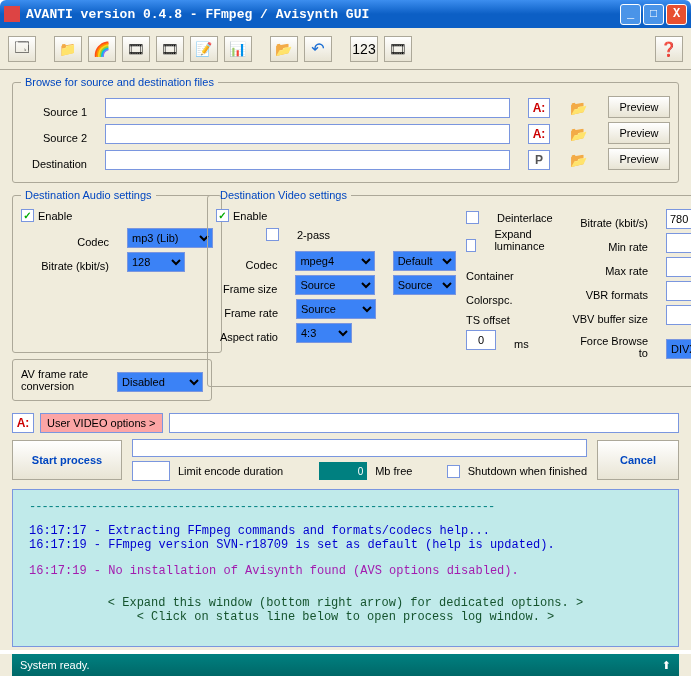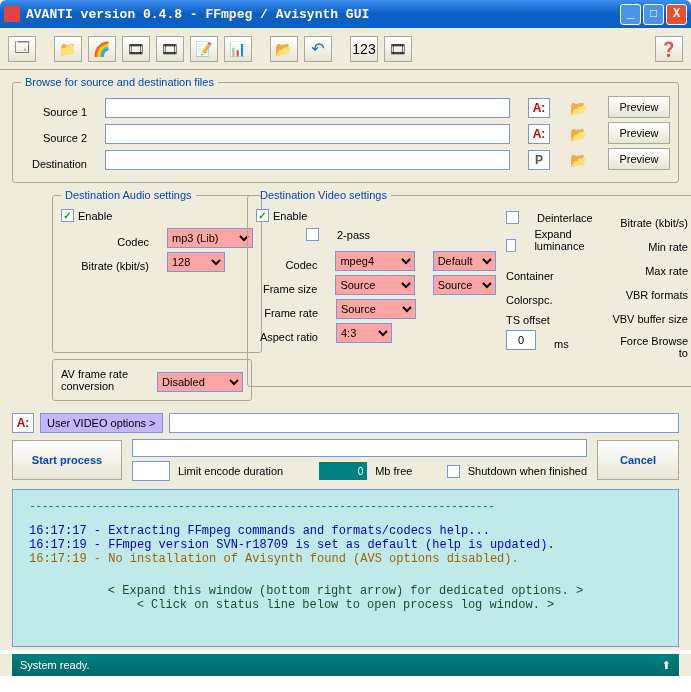--- a/index.html
+++ b/index.html
@@ -26,7 +26,7 @@
 .iconbtn { width: 22px; height: 20px; border: 1px solid #7a96df; background: #fff; display: flex; align-items: center; justify-content: center; cursor: pointer; color: #c00; font-weight: bold; font-size: 12px; }
 .folderbtn { width: 22px; height: 20px; display: flex; align-items: center; justify-content: center; cursor: pointer; color: #d4a020; font-size: 14px; }
 .top-columns { display: flex; gap: 8px; }
-.audio-col { width: 187px; margin-left: 40px; }
+.audio-col { width: 187px; }
 .video-col { flex: 1; }
 .checkbox-row { display: flex; align-items: center; gap: 4px; margin-bottom: 6px; }
 .chk { width: 13px; height: 13px; border: 1px solid #7a96df; background: #fff; display: inline-flex; align-items: center; justify-content: center; color: #0a0; font-size: 10px; font-weight: bold; }

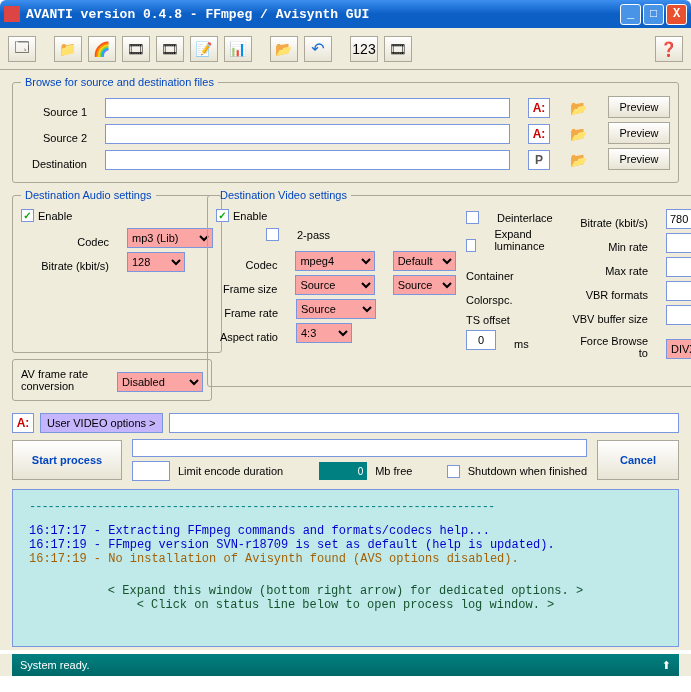--- a/index.html
+++ b/index.html
@@ -21,7 +21,7 @@
 .lbl { text-align: right; color: #000; }
 .lbl-src { width: 66px; }
 input[type=text] { border: 1px solid #7a96df; background: #fff; height: 20px; padding: 0 3px; font-family: Tahoma, sans-serif; font-size: 11px; }
-select { border: 1px solid #7a96df; background: #fca5a5; height: 20px; font-family: Tahoma, sans-serif; font-size: 11px; }
+select { border: 1px solid #7a96df; background: #3b82f6; height: 20px; font-family: Tahoma, sans-serif; font-size: 11px; }
 .btn { border: 1px solid #aca899; background: linear-gradient(to bottom, #fff, #e8e4d4); height: 22px; padding: 0 10px; cursor: pointer; font-family: Tahoma, sans-serif; font-size: 11px; }
 .iconbtn { width: 22px; height: 20px; border: 1px solid #7a96df; background: #fff; display: flex; align-items: center; justify-content: center; cursor: pointer; color: #c00; font-weight: bold; font-size: 12px; }
 .folderbtn { width: 22px; height: 20px; display: flex; align-items: center; justify-content: center; cursor: pointer; color: #d4a020; font-size: 14px; }

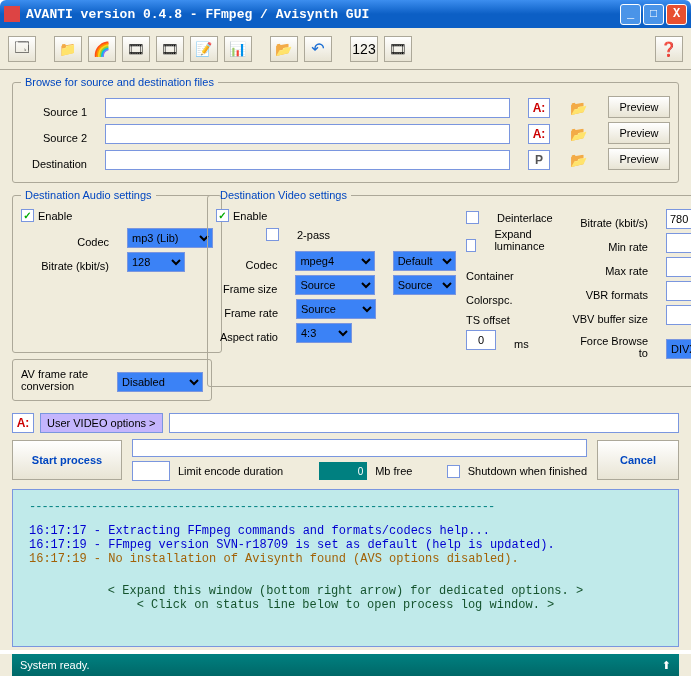--- a/index.html
+++ b/index.html
@@ -227,7 +227,7 @@
 
   <div class="userv">
     <div class="iconbtn">A:</div>
-    <span style="border:1px solid #7a96df;background:#c4b5fd;height:20px;display:inline-flex;align-items:center;padding:0 6px">User VIDEO options &gt;</span>
+    <span style="border:1px solid #7a96df;background:#fca5a5;height:20px;display:inline-flex;align-items:center;padding:0 6px">User VIDEO options &gt;</span>
     <input type="text" style="flex: 1 1 0%;" value="">
   </div>
 

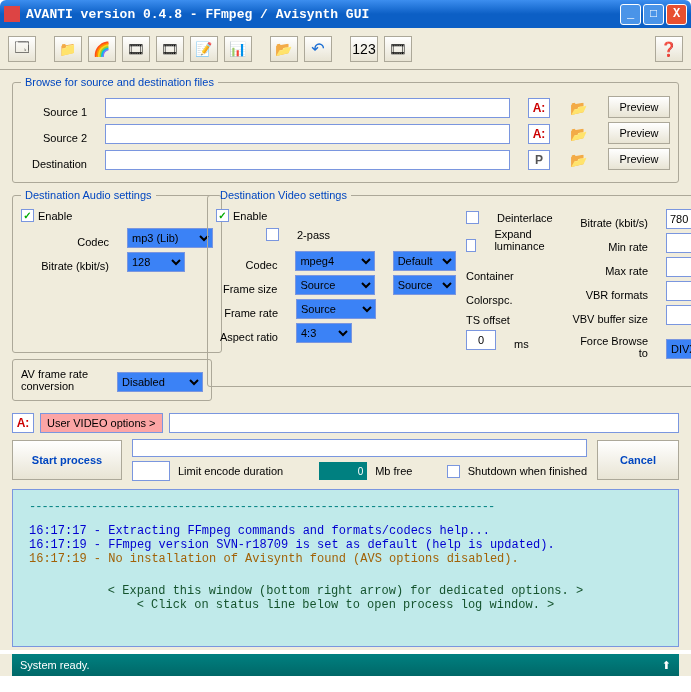--- a/index.html
+++ b/index.html
@@ -43,7 +43,7 @@
 .log .dashes { color: #008080; letter-spacing: -1px; white-space: nowrap; overflow: hidden; }
 .log .l1 { color: #0000d0; margin-top: 10px; }
 .log .l2 { color: #0000d0; }
-.log .l3 { color: #a16207; }
+.log .l3 { color: #a21caf; margin-top: 12px; }
 .log .l4, .log .l5 { color: #14532d; text-align: center; }
 .log .l4 { margin-top: 18px; }
 .statusbar { height: 22px; background: linear-gradient(to bottom, #008080, #006868); display: flex; align-items: center; padding: 0 8px; color: #fff; font-size: 11px; margin: 4px 12px 8px 12px; justify-content: space-between; }

